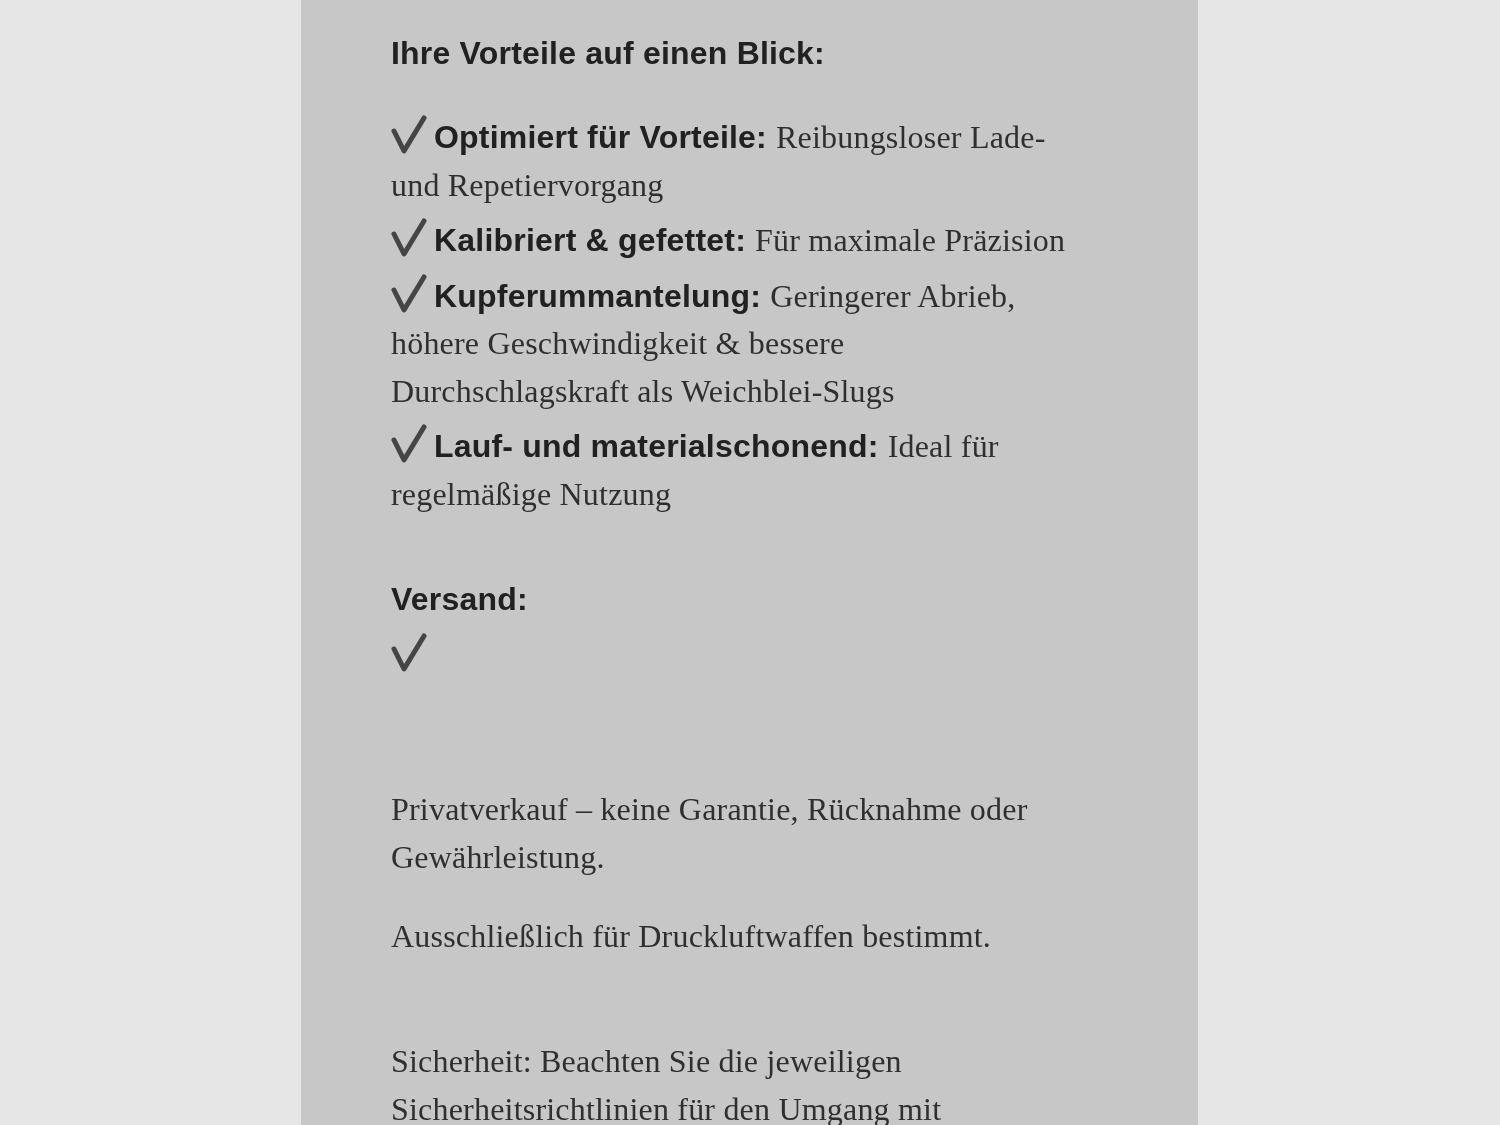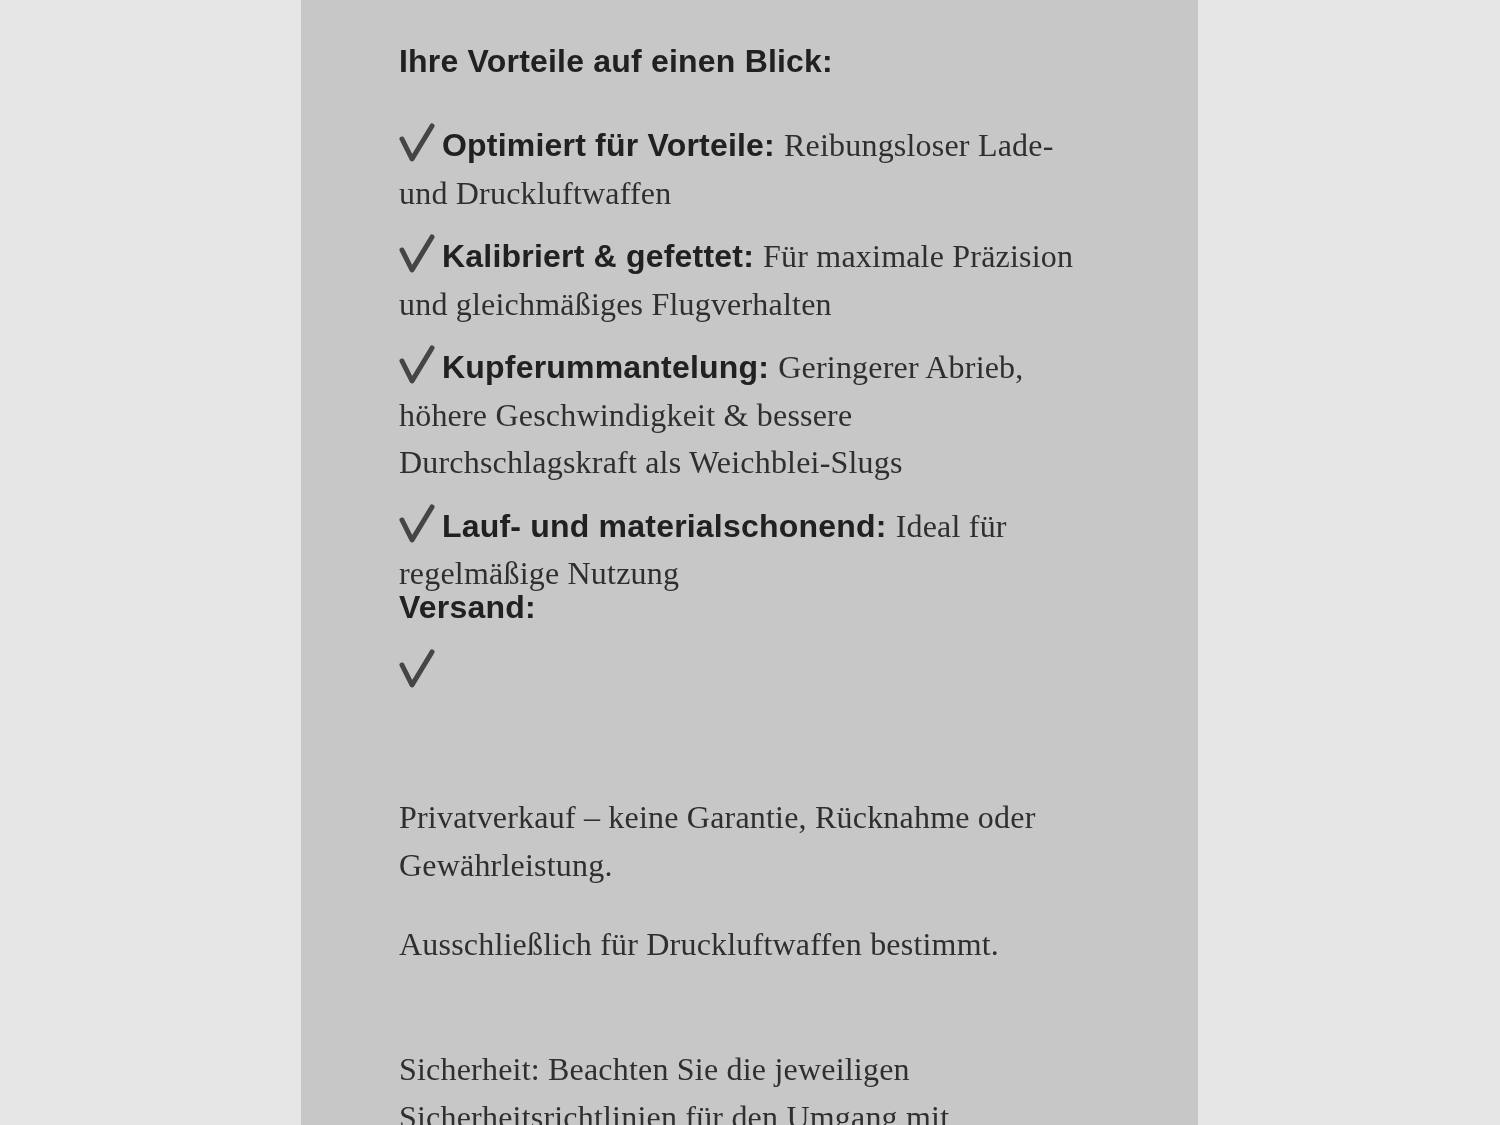--- a/index.html
+++ b/index.html
@@ -36,7 +36,7 @@
     color: #2f2f2f;
   }
   .block p, .block h2 {
-    margin: 16px;
+    margin: 8px;
     font-size: 32px;
     line-height: 47.5px;
     font-weight: normal;

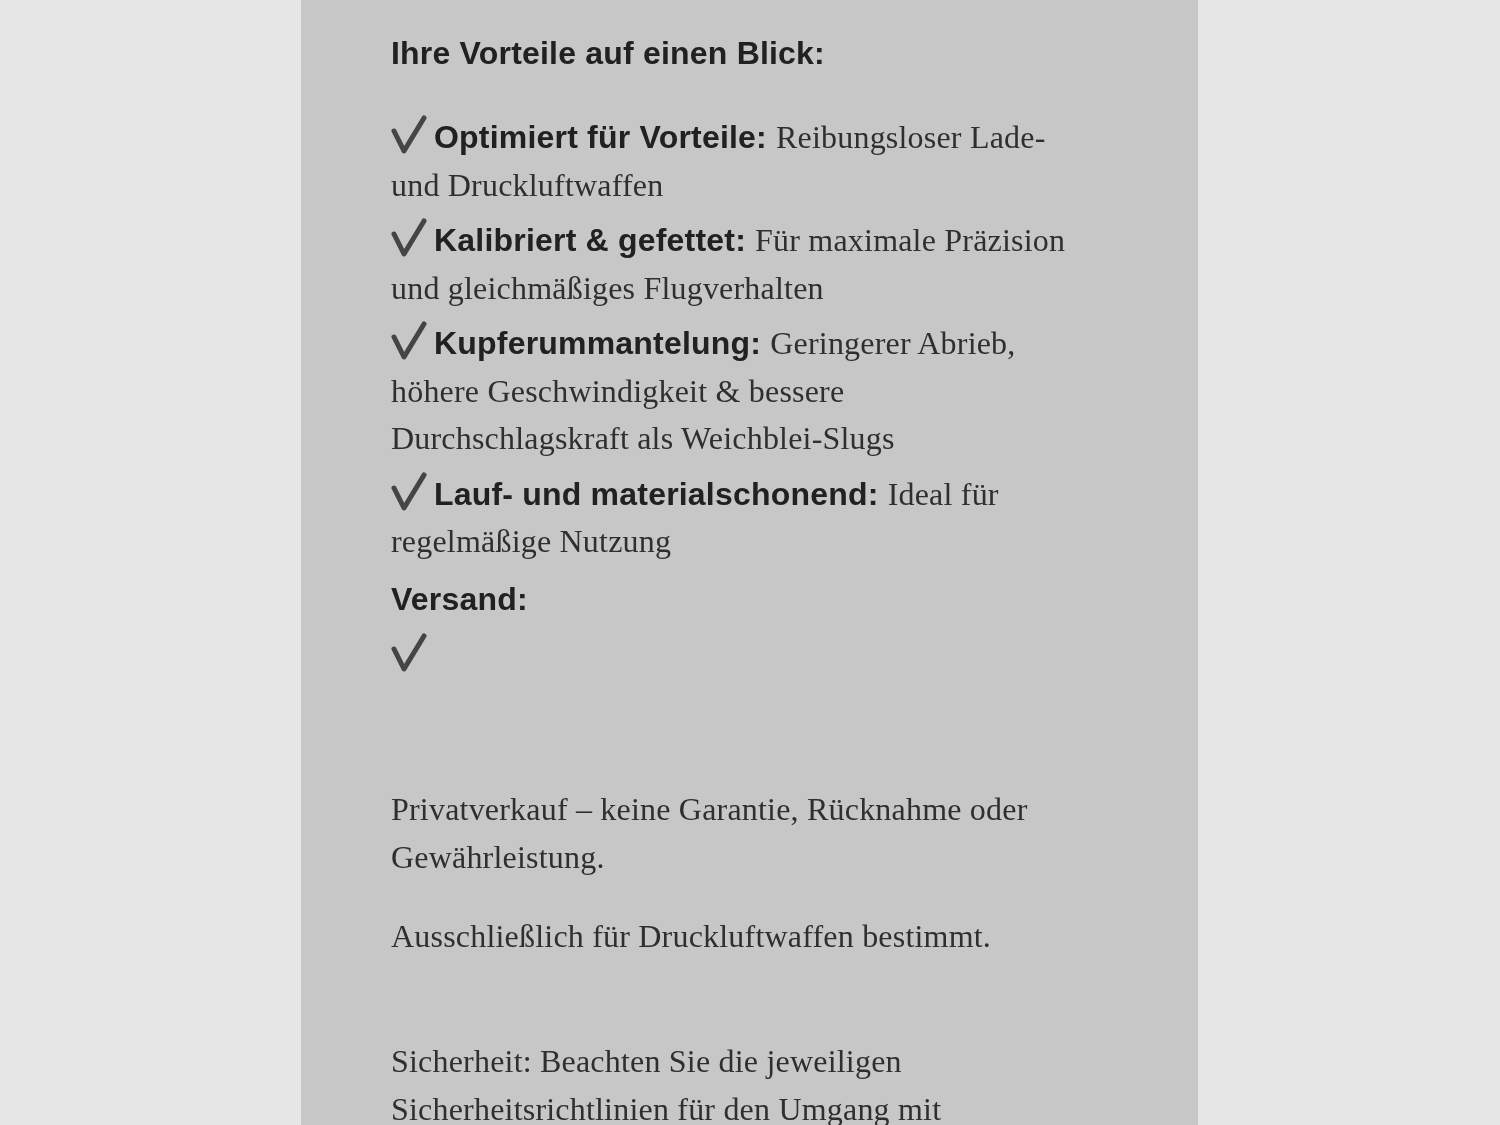--- a/index.html
+++ b/index.html
@@ -75,7 +75,7 @@
   <div class="block" style="top:106px">
     <p><span class="check"><svg viewBox="0 0 36 42">
             <polyline points="3,17 13,37 33,4" fill="none" stroke="#454545" stroke-width="5" stroke-linecap="round" stroke-linejoin="round"></polyline>
-          </svg></span><b>Optimiert für Vorteile:</b> <span class="frag">Reibungsloser Lade-</span><br><span class="frag">und Druckluftwaffen</span></p>
+          </svg></span><b>Optimiert für Vorteile:</b> <span class="frag">Reibungsloser Lade-</span><br><span class="frag">und Repetiervorgang</span></p>
     <p><span class="check"><svg viewBox="0 0 36 42">
             <polyline points="3,17 13,37 33,4" fill="none" stroke="#454545" stroke-width="5" stroke-linecap="round" stroke-linejoin="round"></polyline>
           </svg></span><b>Kalibriert &amp; gefettet:</b> <span class="frag">Für maximale Präzision</span><br><span class="frag">und gleichmäßiges Flugverhalten</span></p>

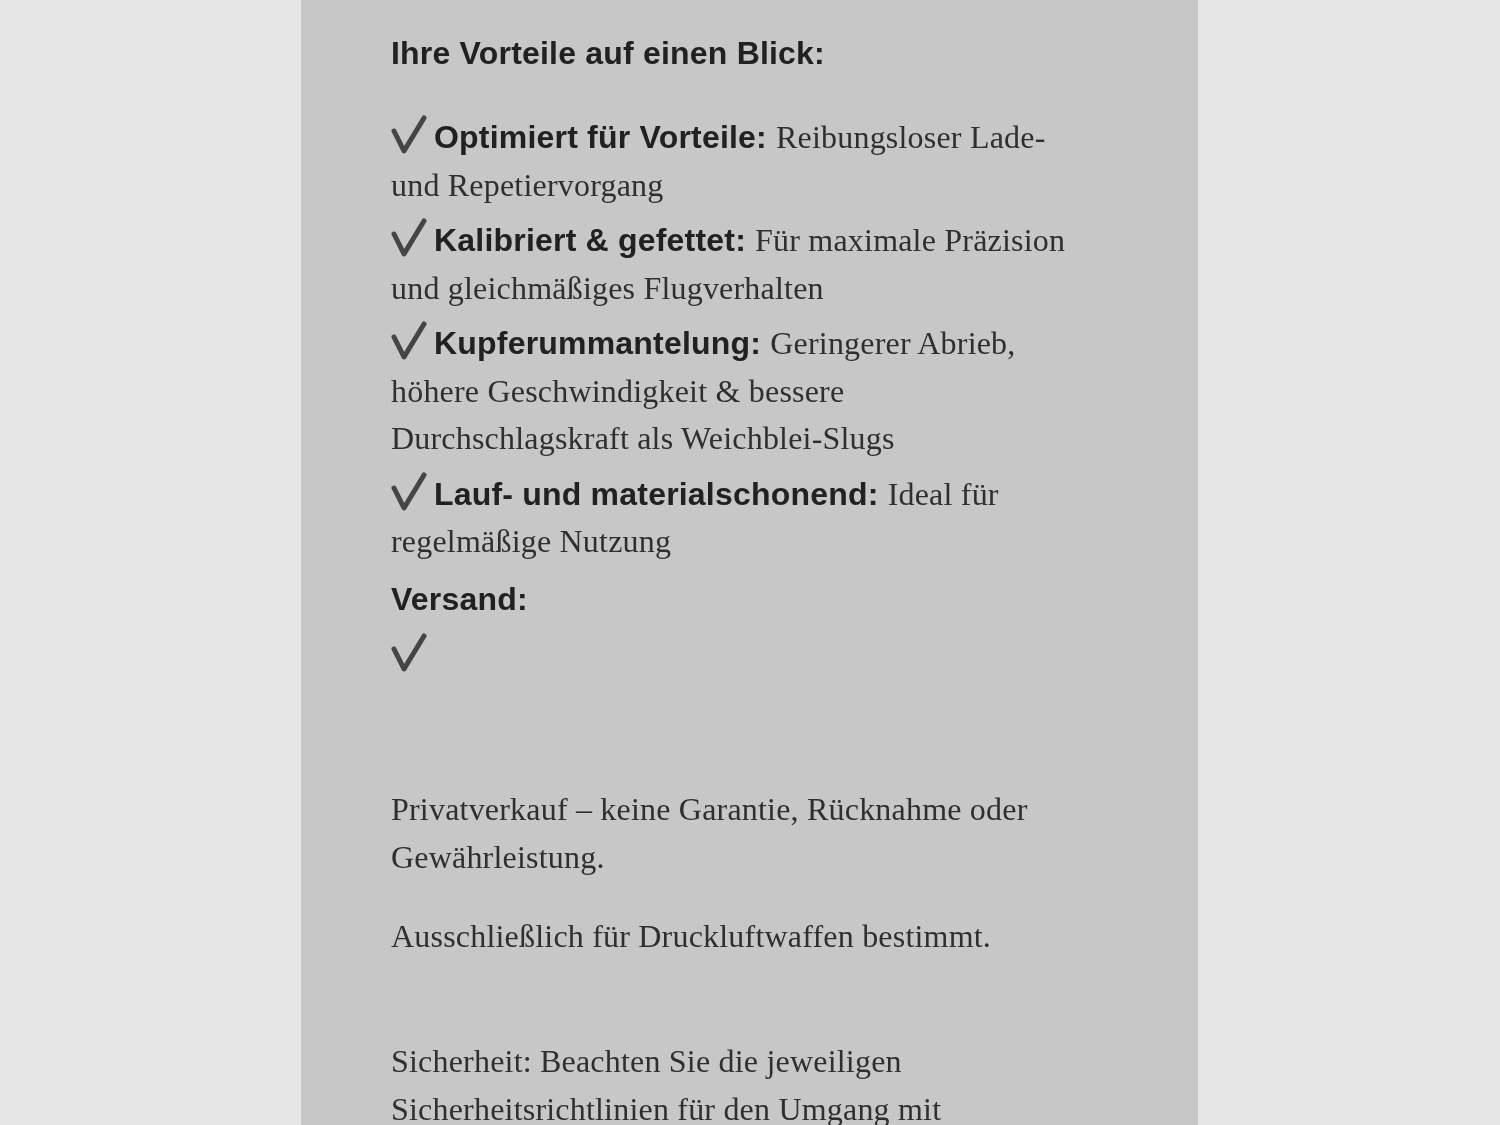--- a/index.html
+++ b/index.html
@@ -78,7 +78,7 @@
           </svg></span><b>Optimiert für Vorteile:</b> <span class="frag">Reibungsloser Lade-</span><br><span class="frag">und Repetiervorgang</span></p>
     <p><span class="check"><svg viewBox="0 0 36 42">
             <polyline points="3,17 13,37 33,4" fill="none" stroke="#454545" stroke-width="5" stroke-linecap="round" stroke-linejoin="round"></polyline>
-          </svg></span><b>Kalibriert &amp; gefettet:</b> <span class="frag">Für maximale Präzision</span><br><span class="frag">und gleichmäßiges Flugverhalten</span></p>
+          </svg></span><b>Kalibriert &amp; gefettet:</b> <span class="frag">Für maximale Präzision</span><br></p>
     <p><span class="check"><svg viewBox="0 0 36 42">
             <polyline points="3,17 13,37 33,4" fill="none" stroke="#454545" stroke-width="5" stroke-linecap="round" stroke-linejoin="round"></polyline>
           </svg></span><b>Kupferummantelung:</b> <span class="frag">Geringerer Abrieb,</span><br><span class="frag">höhere Geschwindigkeit &amp; bessere</span><br><span class="frag">Durchschlagskraft als Weichblei-Slugs</span></p>

